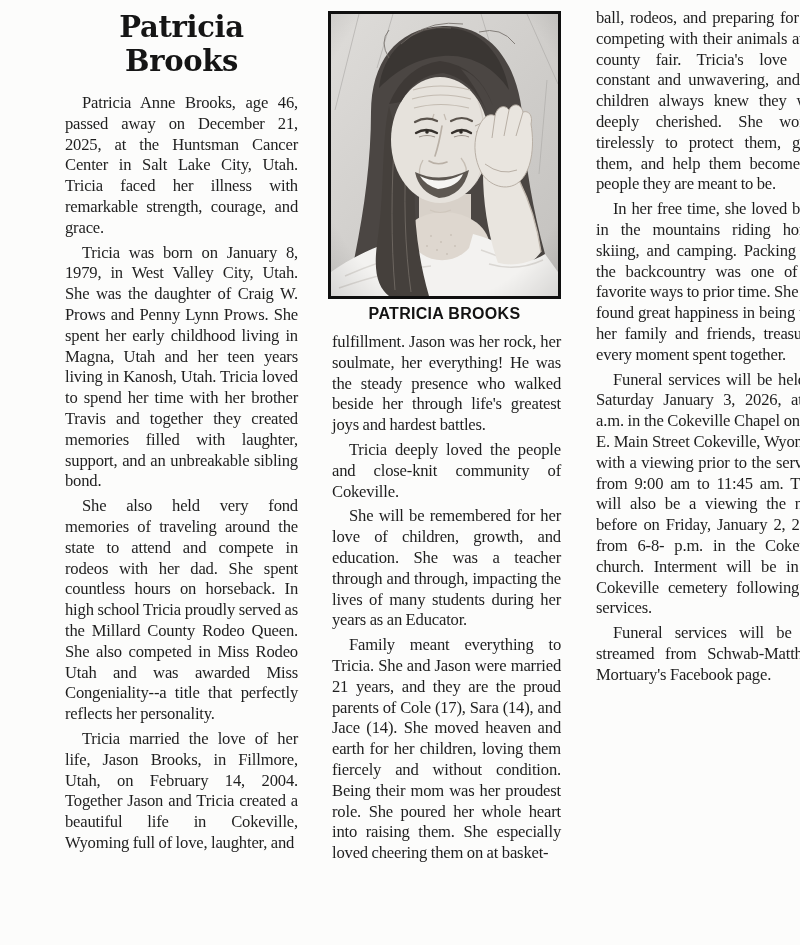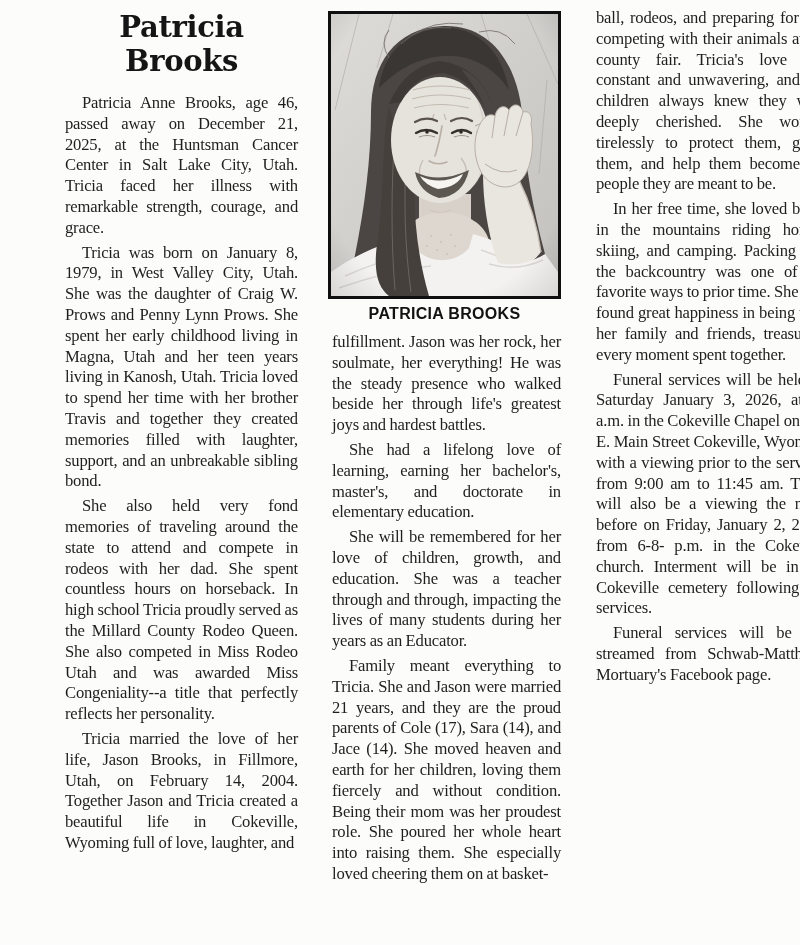--- a/index.html
+++ b/index.html
@@ -202,6 +202,7 @@
       <figcaption class="photo-caption">PATRICIA BROOKS</figcaption>
     </figure>
     <p class="para cont">fulfillment. Jason was her rock, her soulmate, her everything! He was the steady presence who walked beside her through life's greatest joys and hardest battles.</p>
+    <p class="para indent">Tricia deeply loved the people and close-knit community of Cokeville.</p>
     <p class="para indent">She had a lifelong love of learning, earning her bachelor's, master's, and doctorate in elementary education.</p>
     <p class="para indent">She will be remembered for her love of children, growth, and education. She was a teacher through and through, impacting the lives of many students during her years as an Educator.</p>
     <p class="para indent">Family meant everything to Tricia. She and Jason were married 21 years, and they are the proud parents of Cole (17), Sara (14), and Jace (14). She moved heaven and earth for her children, loving them fiercely and without condition. Being their mom was her proudest role. She poured her whole heart into raising them. She especially loved cheering them on at basket-</p>

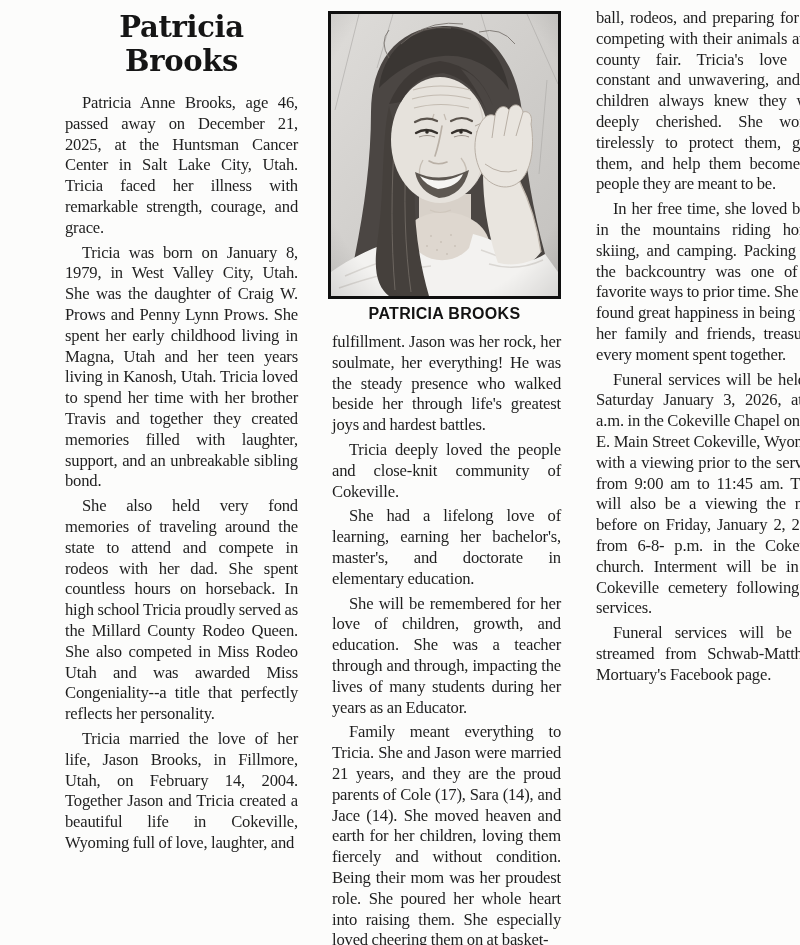--- a/index.html
+++ b/index.html
@@ -203,7 +203,6 @@
     </figure>
     <p class="para cont">fulfillment. Jason was her rock, her soulmate, her everything! He was the steady presence who walked beside her through life's greatest joys and hardest battles.</p>
     <p class="para indent">Tricia deeply loved the people and close-knit community of Cokeville.</p>
-    <p class="para indent">She had a lifelong love of learning, earning her bachelor's, master's, and doctorate in elementary education.</p>
     <p class="para indent">She will be remembered for her love of children, growth, and education. She was a teacher through and through, impacting the lives of many students during her years as an Educator.</p>
     <p class="para indent">Family meant everything to Tricia. She and Jason were married 21 years, and they are the proud parents of Cole (17), Sara (14), and Jace (14). She moved heaven and earth for her children, loving them fiercely and without condition. Being their mom was her proudest role. She poured her whole heart into raising them. She especially loved cheering them on at basket-</p>
   </div>

